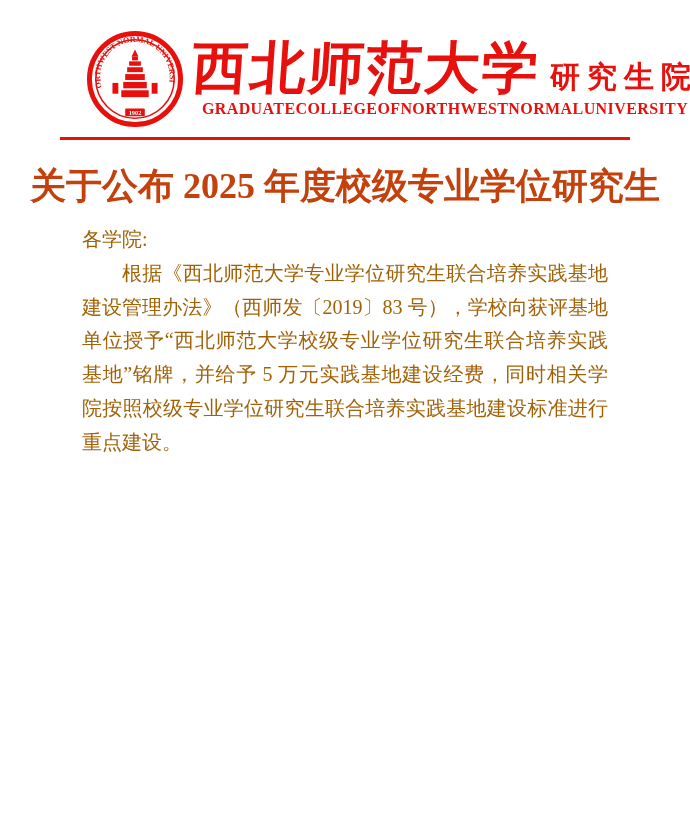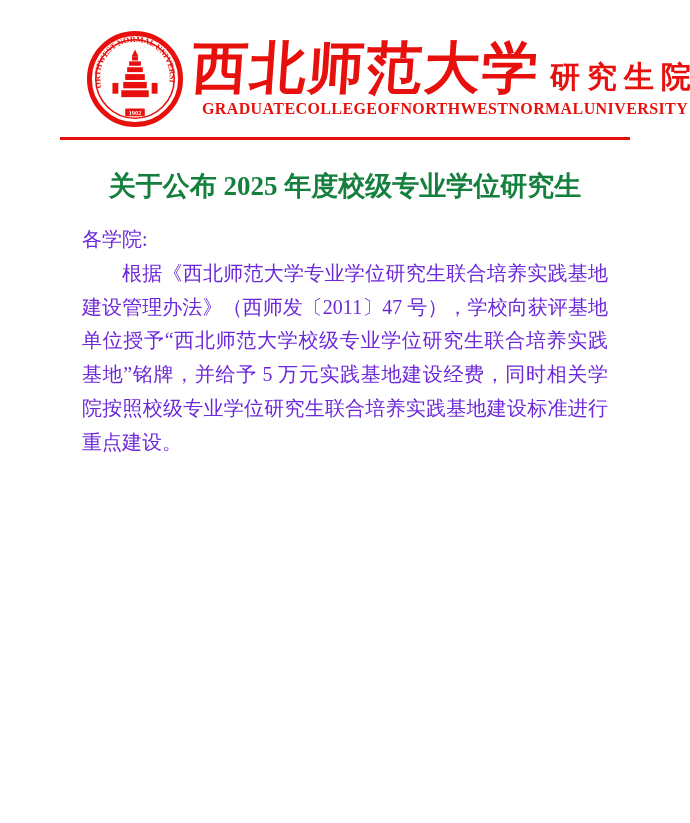--- a/index.html
+++ b/index.html
@@ -64,8 +64,8 @@
     margin-top: 26px;
     text-align: center;
     font-weight: bold;
-    color: #15803d;
-    font-size: 27px;
+    color: #c2410c;
+    font-size: 36px;
     line-height: 41px;
   }
   

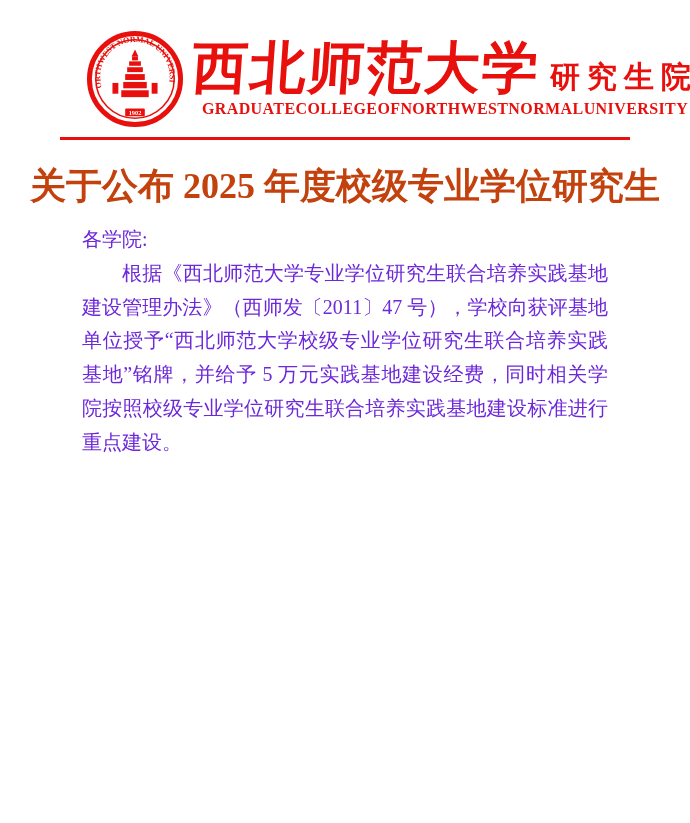--- a/index.html
+++ b/index.html
@@ -75,7 +75,7 @@
     line-height: 33.8px;
     text-align: justify;
     text-justify: inter-ideograph;
-    color: #6d28d9;
+    color: #a16207;
   }
   .salutation { text-indent: 0; }
   .para { text-indent: 2em; }

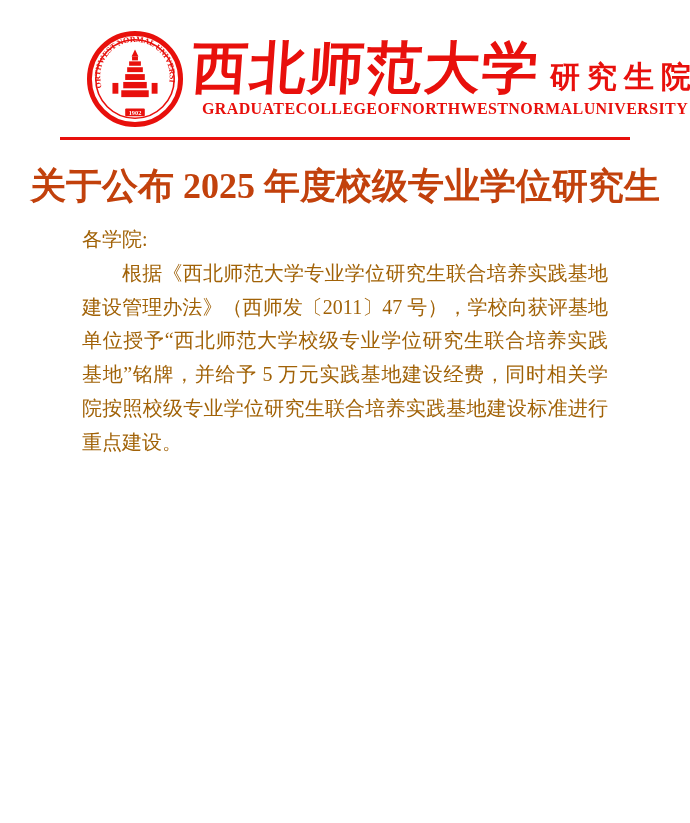--- a/index.html
+++ b/index.html
@@ -128,7 +128,7 @@
 
   <div class="body-text">
     <p class="salutation">各学院:</p>
-    <p class="para">根据《西北师范大学专业学位研究生联合培养实践基地建设管理办法》（西师发〔2011〕47 号），学校向获评基地单位授予“西北师范大学校级专业学位研究生联合培养实践基地”铭牌，并给予 5 万元实践基地建设经费，同时相关学院按照校级专业学位研究生联合培养实践基地建设标准进行重点建设。</p>
+    <p class="para">根据《西北师范大学专业学位研究生联合培养实践基地建设管理办法》（西师发〔2019〕83 号），学校向获评基地单位授予“西北师范大学校级专业学位研究生联合培养实践基地”铭牌，并给予 5 万元实践基地建设经费，同时相关学院按照校级专业学位研究生联合培养实践基地建设标准进行重点建设。</p>
   </div>
 
 </div>

